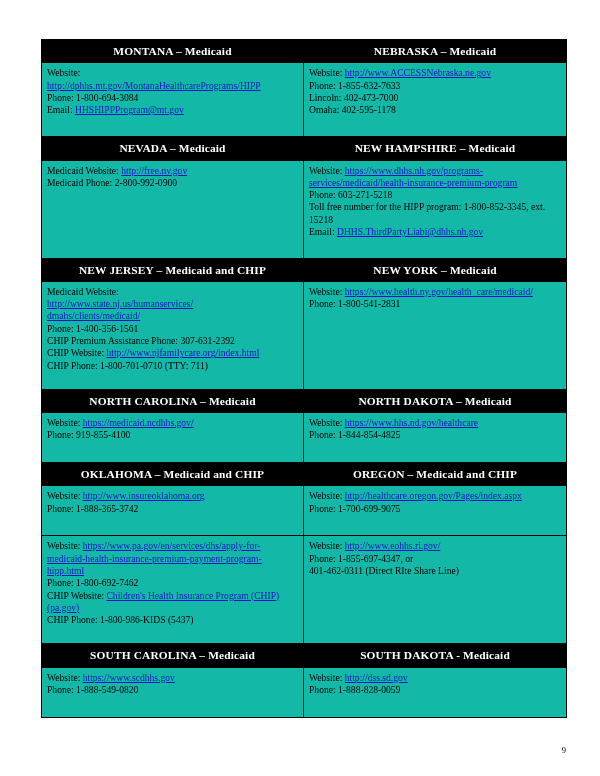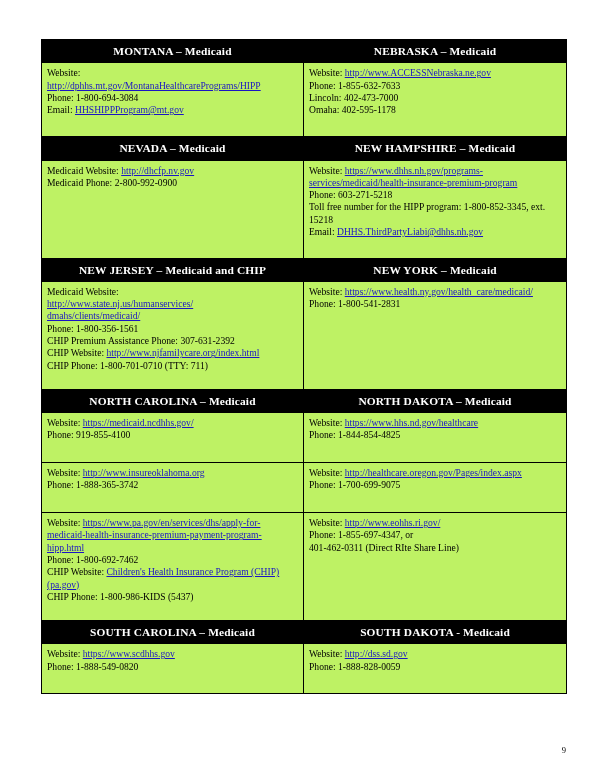--- a/index.html
+++ b/index.html
@@ -50,7 +50,7 @@
   }
 
   .body-cell {
-    background: #bef264;
+    background: #14b8a6;
     color: #000000;
     border: 1px solid #000000;
     padding: 4px 5px 5px 5px;

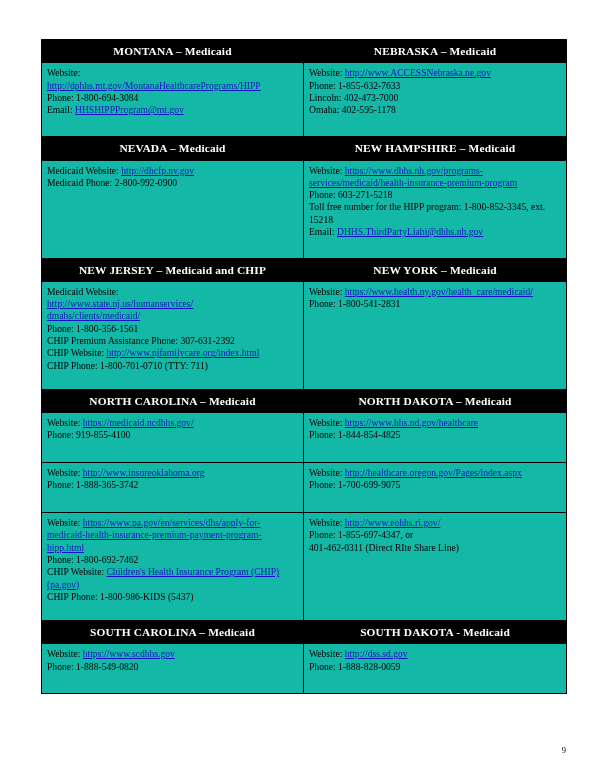--- a/index.html
+++ b/index.html
@@ -115,7 +115,7 @@
         </tr>
         <tr>
           <td class="body-cell" style="height: 88px;">
-            <div class="ln"><span>Medicaid Website: </span><span class="lnk">http://dhcfp.nv.gov</span></div>
+            <div class="ln"><span>Medicaid Website: </span><span class="lnk">http://free.nv.gov</span></div>
             <div class="ln"><span>Medicaid Phone: 2-800-992-0900</span></div>
           </td>
           <td class="body-cell" style="height: 88px;">

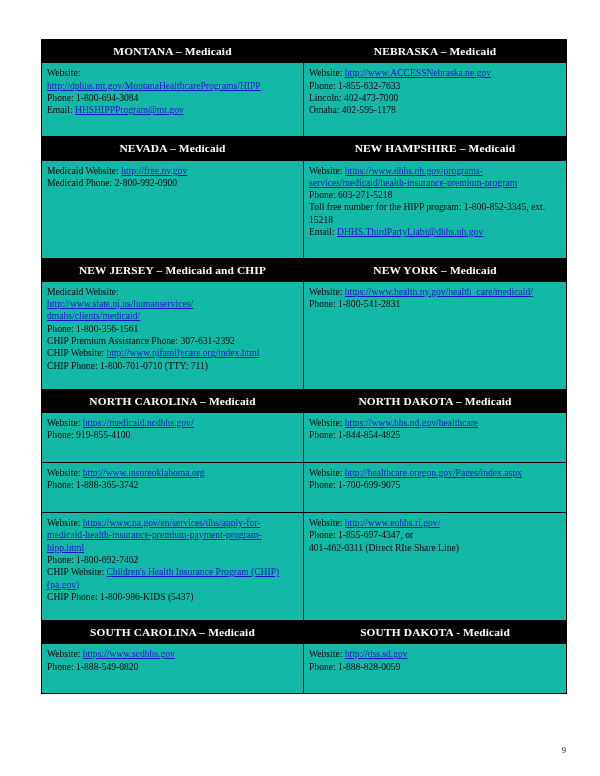--- a/index.html
+++ b/index.html
@@ -136,7 +136,7 @@
             <div class="ln"><span>Medicaid Website:</span></div>
             <div class="ln"><span class="lnk">http://www.state.nj.us/humanservices/</span></div>
             <div class="ln"><span class="lnk">dmahs/clients/medicaid/</span></div>
-            <div class="ln"><span>Phone:  1-800-356-1561</span></div>
+            <div class="ln"><span>Phone:  1-400-356-1561</span></div>
             <div class="ln"><span>CHIP Premium Assistance Phone: 307-631-2392</span></div>
             <div class="ln"><span>CHIP Website: </span><span class="lnk">http://www.njfamilycare.org/index.html</span></div>
             <div class="ln"><span>CHIP Phone: 1-800-701-0710 (TTY: 711)</span></div>

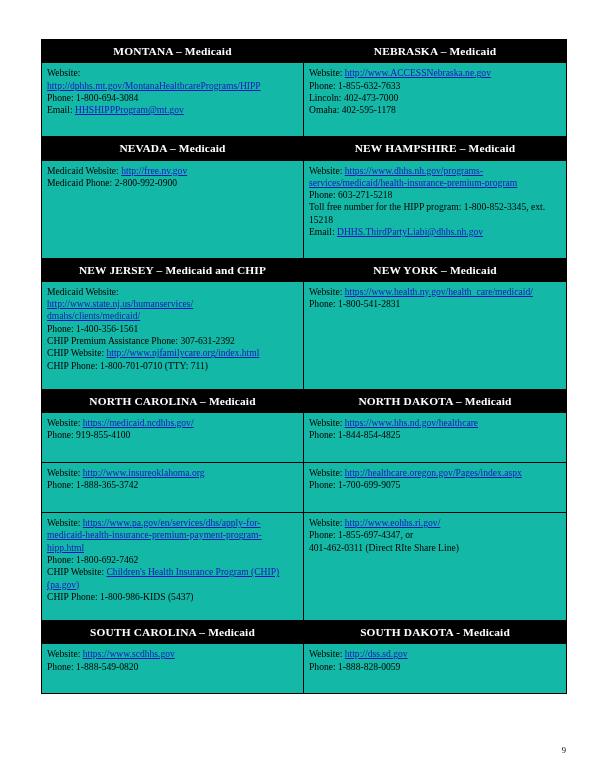--- a/index.html
+++ b/index.html
@@ -161,6 +161,10 @@
           </td>
         </tr>
         <tr>
+          <td class="hdr-cell">OKLAHOMA – Medicaid and CHIP</td>
+          <td class="hdr-cell">OREGON – Medicaid and CHIP</td>
+        </tr>
+        <tr>
           <td class="body-cell" style="height: 40px;">
             <div class="ln"><span>Website: </span><span class="lnk">http://www.insureoklahoma.org</span></div>
             <div class="ln"><span>Phone: 1-888-365-3742</span></div>

